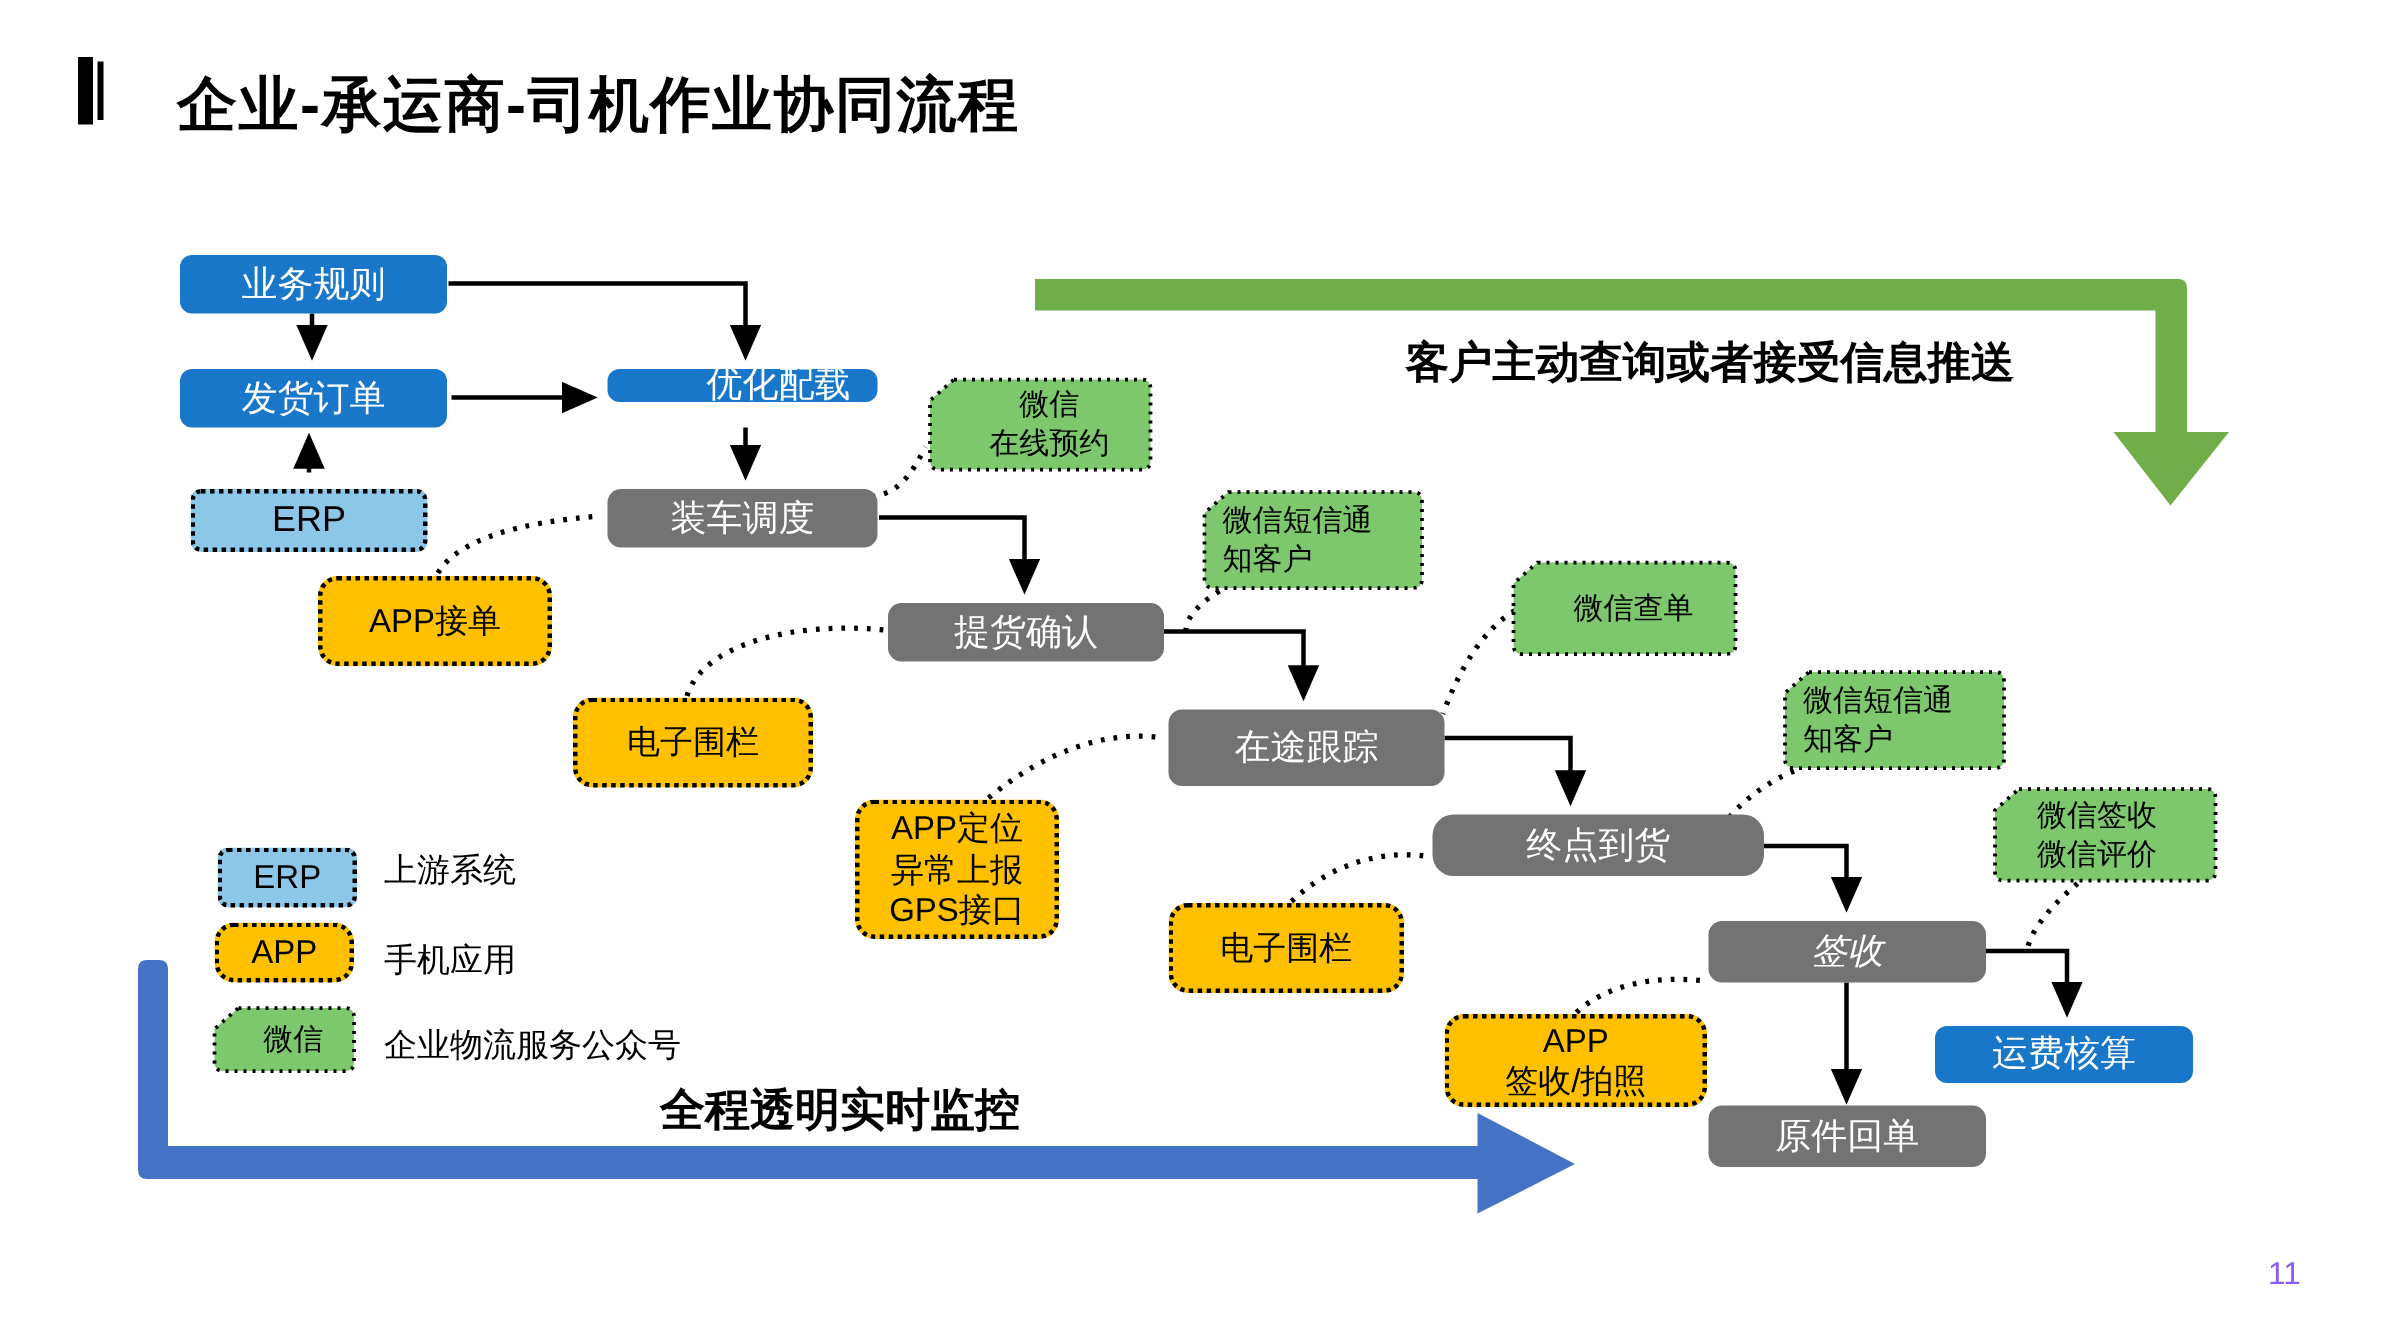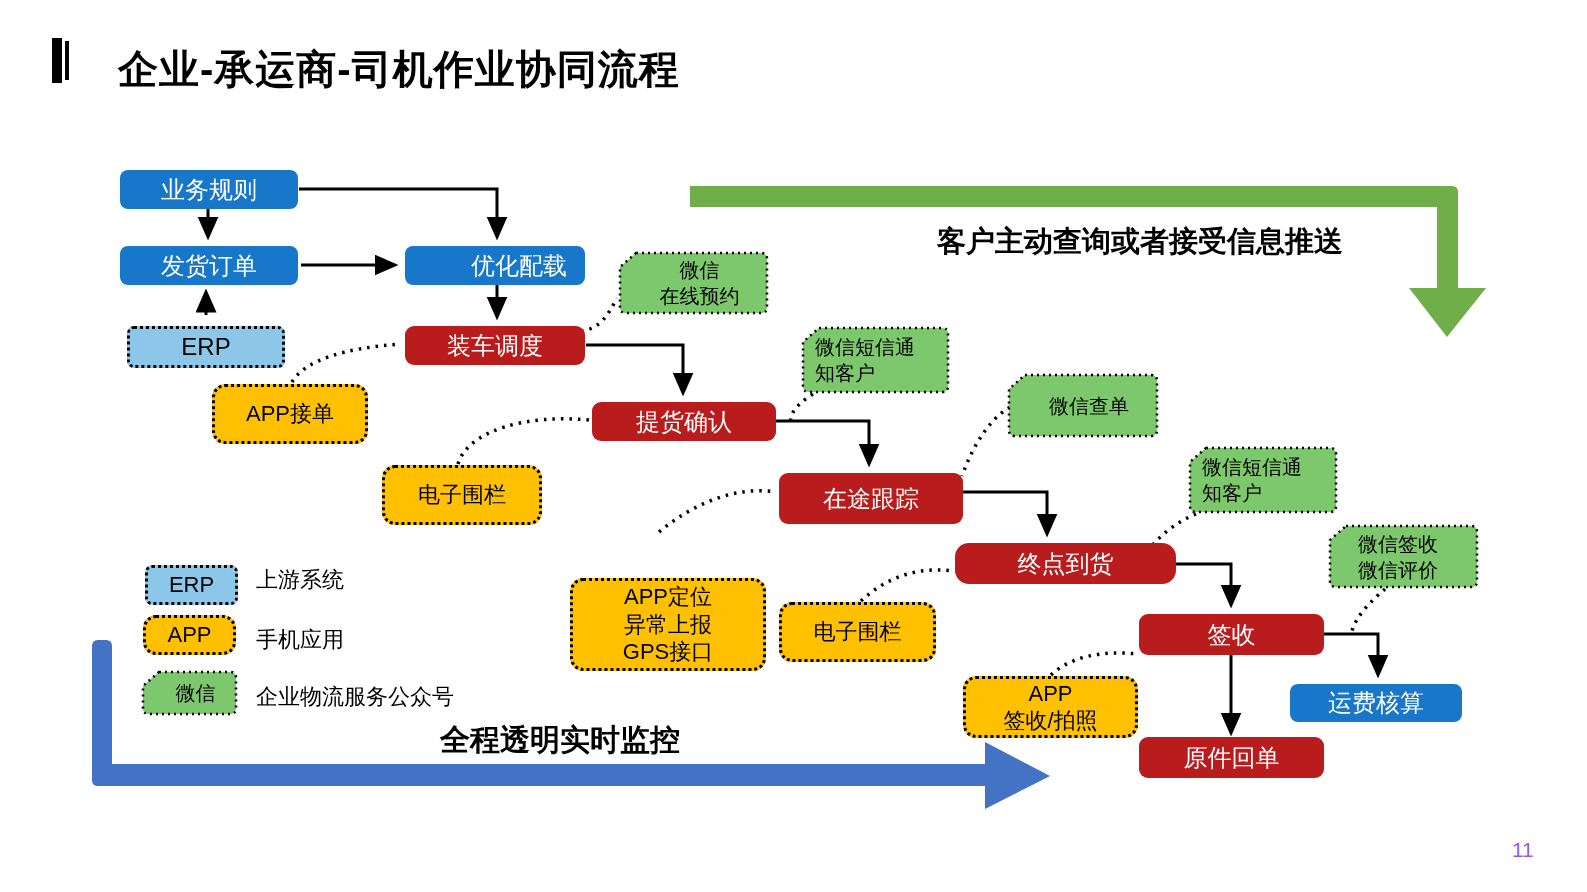--- a/index.html
+++ b/index.html
@@ -90,7 +90,7 @@
 
     <div class="box blue" style="left:120px;top:246px;width:178px;height:39px;">发货订单</div>
     <div class="box blue" style="left:120px;top:170px;width:178px;height:39px;">业务规则</div>
-    <div class="box blue" style="left:405px;top:246px;width:180px;height:39px;padding-left:48px;">优化配载</div>
+    <div class="box blue" style="left:405px;top:246px;width:180px;height:22px;padding-left:48px;">优化配载</div>
     <div class="box blue" style="left:1290px;top:684px;width:172px;height:38px;">运费核算</div>
 
     <div class="box lightblue" style="left:127px;top:316px;width:158px;height:42px;">ERP</div>

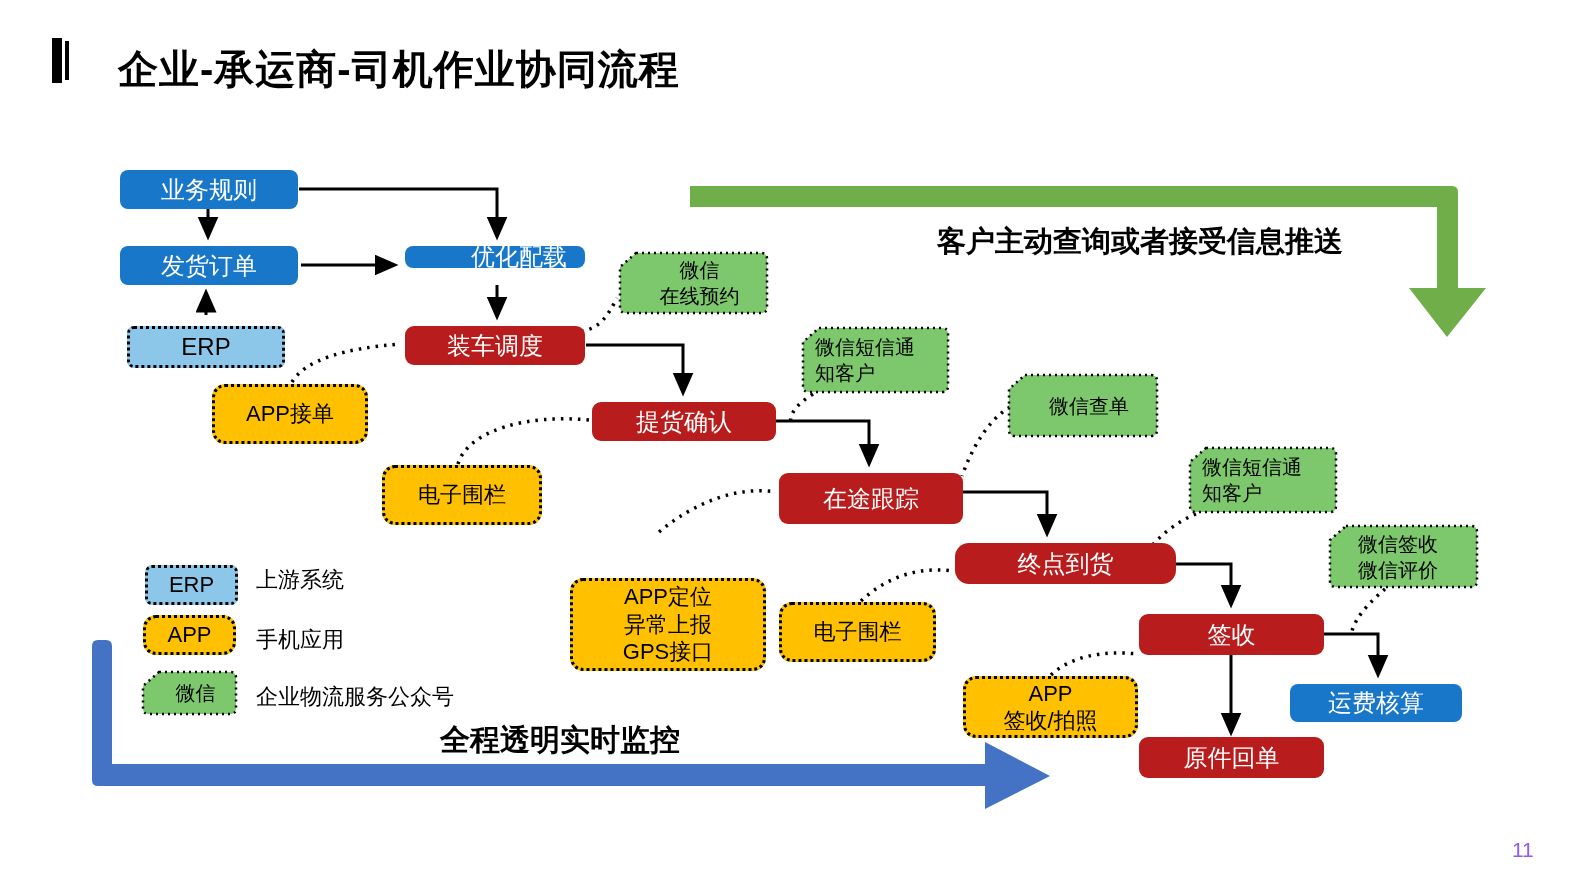--- a/index.html
+++ b/index.html
@@ -13,7 +13,7 @@
     text-align:center;line-height:1.25;white-space:pre-line;
   }
   .blue{background:#1877C8;color:#fff;border-radius:8px;font-size:24px;}
-  .red{background:#b91c1c;color:#fff;border-radius:9px;font-size:24px;}
+  .red{background:#737373;color:#fff;border-radius:9px;font-size:24px;}
   .lightblue{background:#8CC7E9;color:#000;border:3px dotted #000;border-radius:7px;font-size:24px;margin-top:10px;}
   .yellow{background:#FFC000;color:#000;border:3px dotted #000;border-radius:13px;font-size:22px;}
   .green-label{position:absolute;box-sizing:border-box;display:flex;align-items:center;justify-content:center;

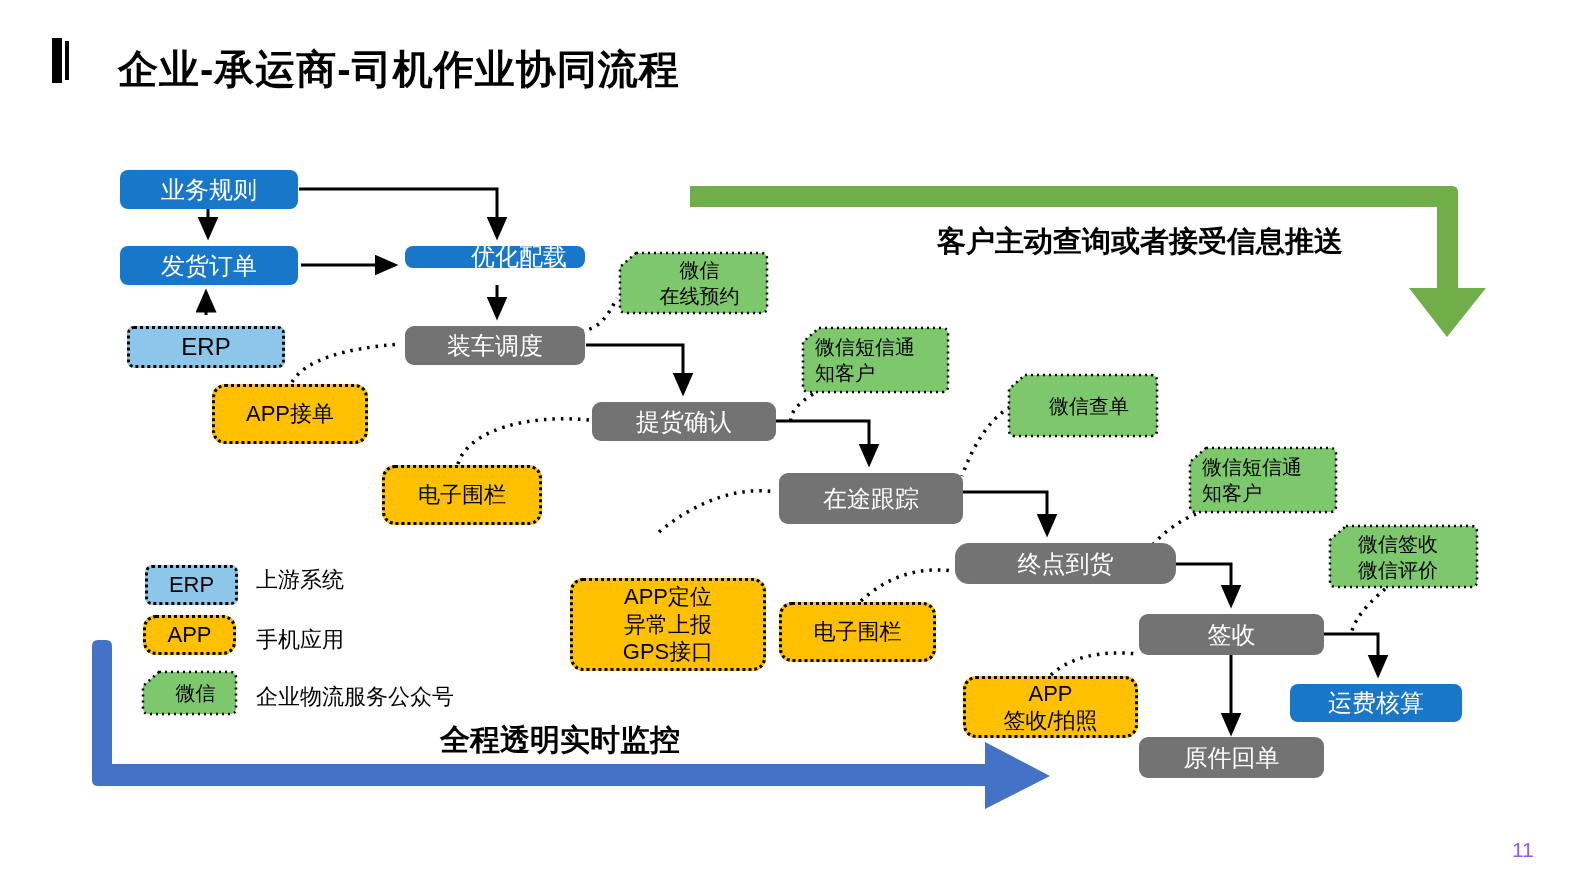--- a/index.html
+++ b/index.html
@@ -104,7 +104,7 @@
 
     <div class="box yellow" style="left:212px;top:384px;width:156px;height:60px;">APP接单</div>
     <div class="box yellow" style="left:382px;top:465px;width:160px;height:60px;">电子围栏</div>
-    <div class="box yellow" style="left:570px;top:533px;width:196px;height:93px;font-size:22px;margin-top:45px;">APP定位
+    <div class="box yellow" style="left:570px;top:533px;width:136px;height:93px;font-size:22px;">APP定位
 异常上报
 GPS接口</div>
     <div class="box yellow" style="left:779px;top:602px;width:157px;height:60px;">电子围栏</div>

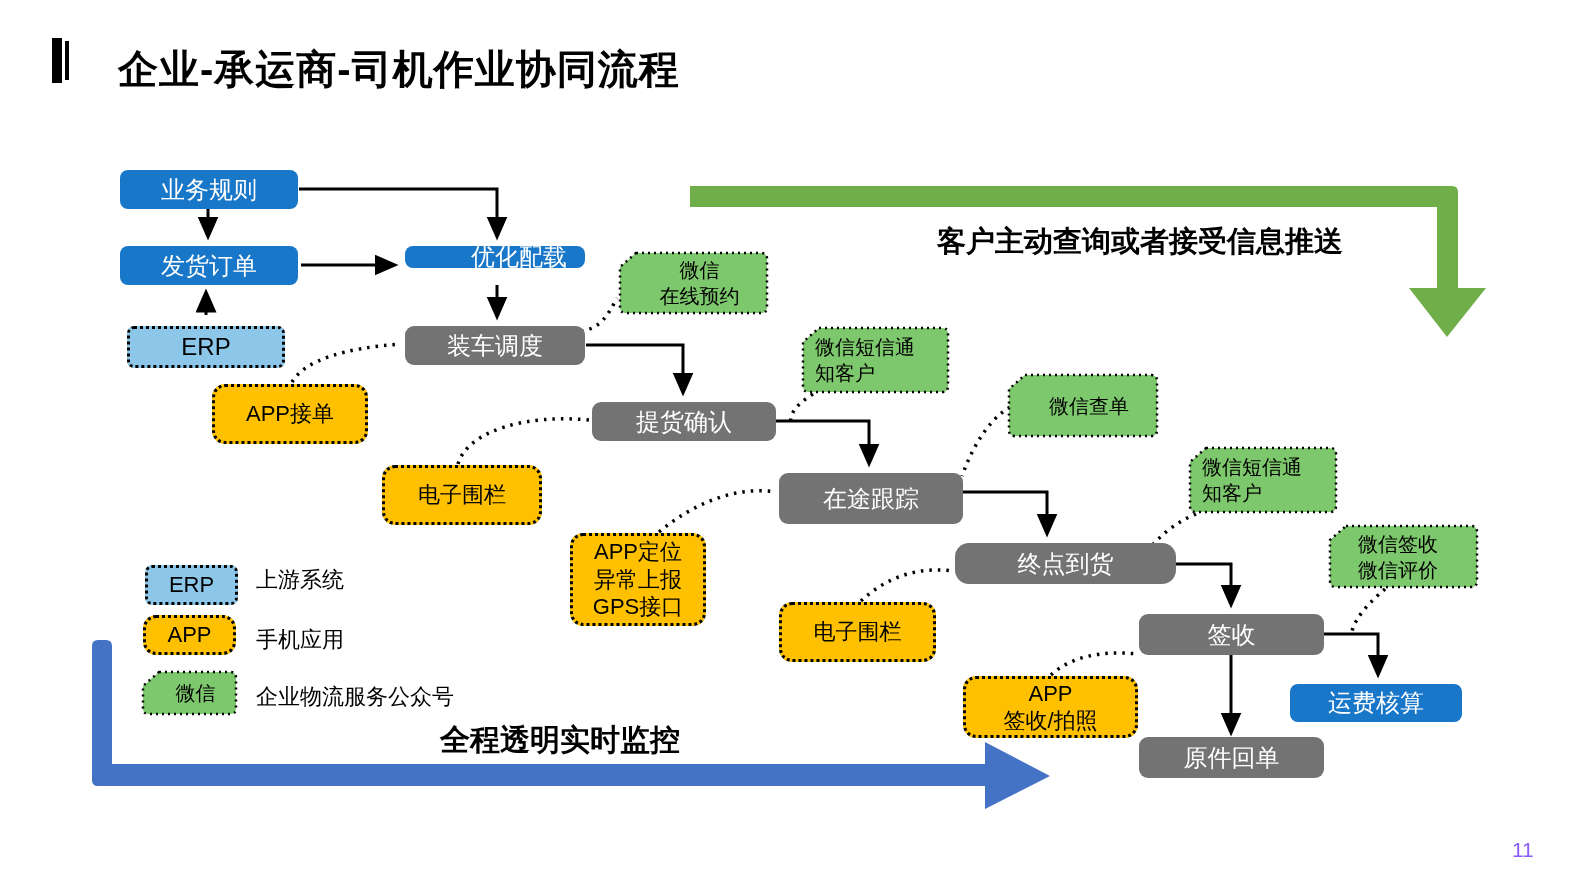--- a/index.html
+++ b/index.html
@@ -99,7 +99,7 @@
     <div class="box red" style="left:592px;top:402px;width:184px;height:39px;">提货确认</div>
     <div class="box red" style="left:779px;top:473px;width:184px;height:51px;">在途跟踪</div>
     <div class="box red" style="left:955px;top:543px;width:221px;height:41px;border-radius:14px;">终点到货</div>
-    <div class="box red" style="left:1139px;top:614px;width:185px;height:41px;">签收</div>
+    <div class="box red" style="left:1139px;top:614px;width:185px;height:41px;font-style:italic;">签收</div>
     <div class="box red" style="left:1139px;top:737px;width:185px;height:41px;">原件回单</div>
 
     <div class="box yellow" style="left:212px;top:384px;width:156px;height:60px;">APP接单</div>

